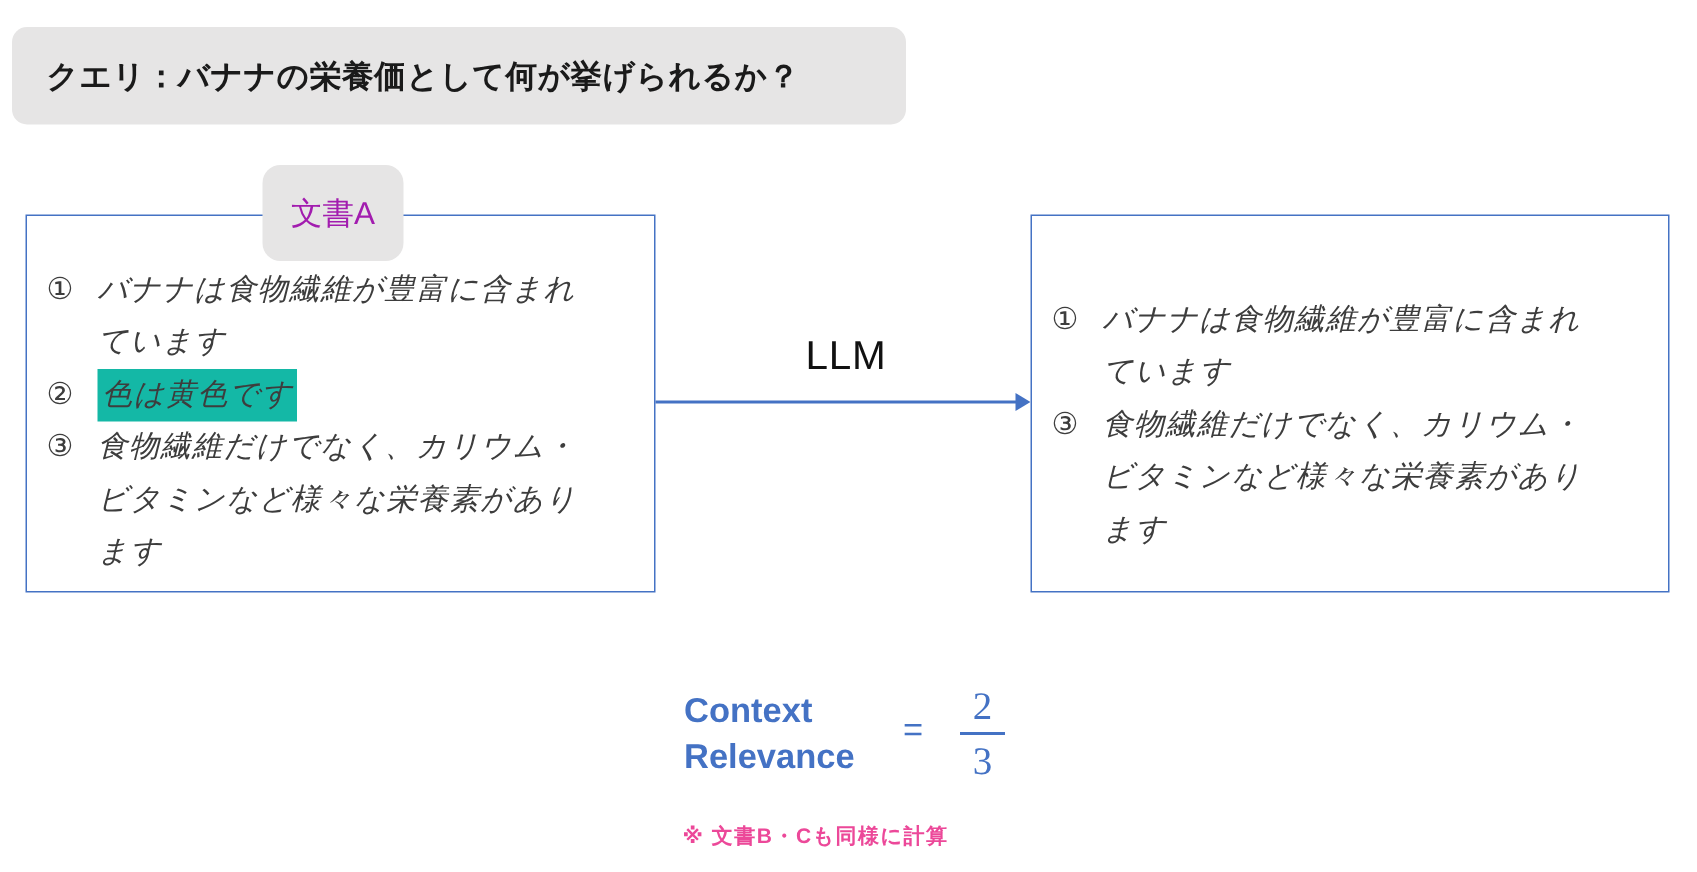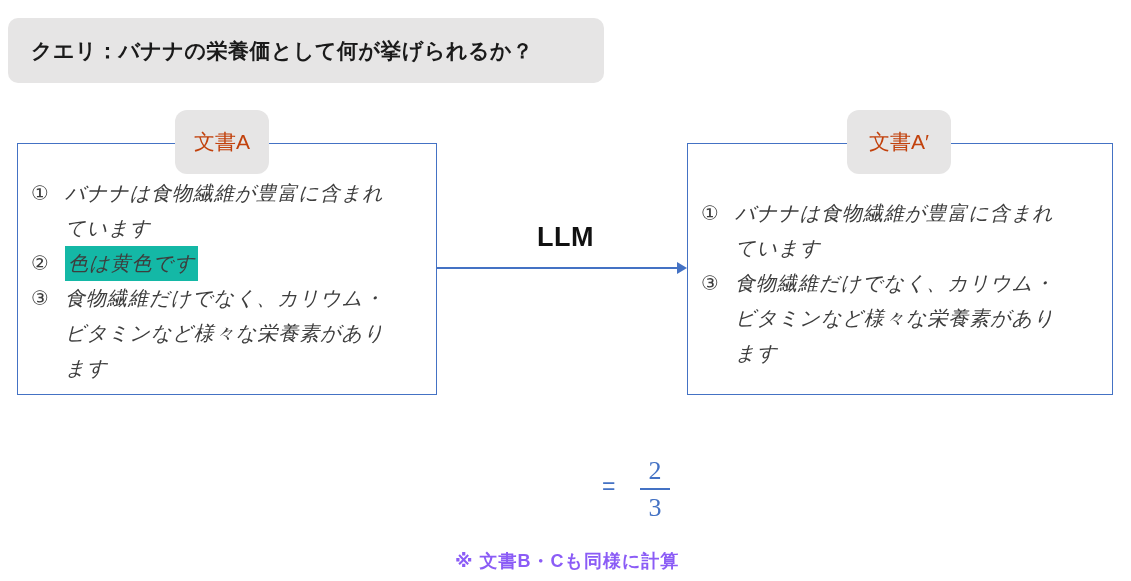--- a/index.html
+++ b/index.html
@@ -31,7 +31,7 @@
     position: absolute; top: 110px; height: 64px;
     background: #e6e5e5; border-radius: 12px;
     display: flex; align-items: center; justify-content: center;
-    font-size: 21px; color: #c2410c; z-index: 2;
+    font-size: 21px; color: #a21caf; z-index: 2;
   }
   .doc-label.a  { left: 175px; width: 94px;  }
   .doc-label.ap { left: 847px; width: 104px; }

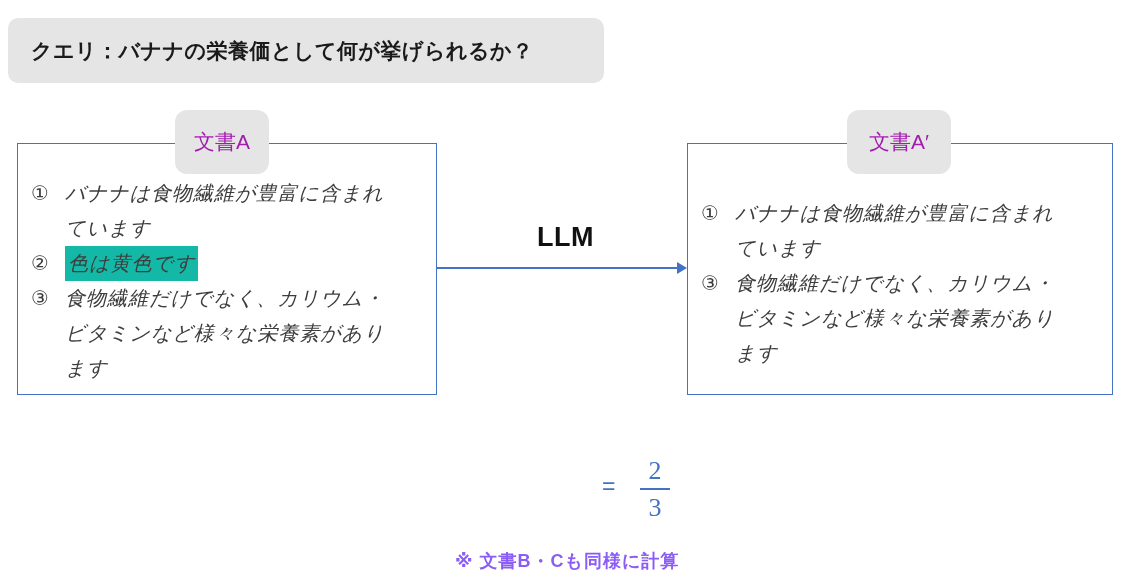--- a/index.html
+++ b/index.html
@@ -127,9 +127,6 @@
   <div class="arrow-line"></div>
   <div class="arrow-head"></div>
 
-  <div class="doc-label ap">
-    <span>文書A′</span>
-  </div>
   <div class="doc-box right">
     <div class="doc-items">
       <div class="doc-item">

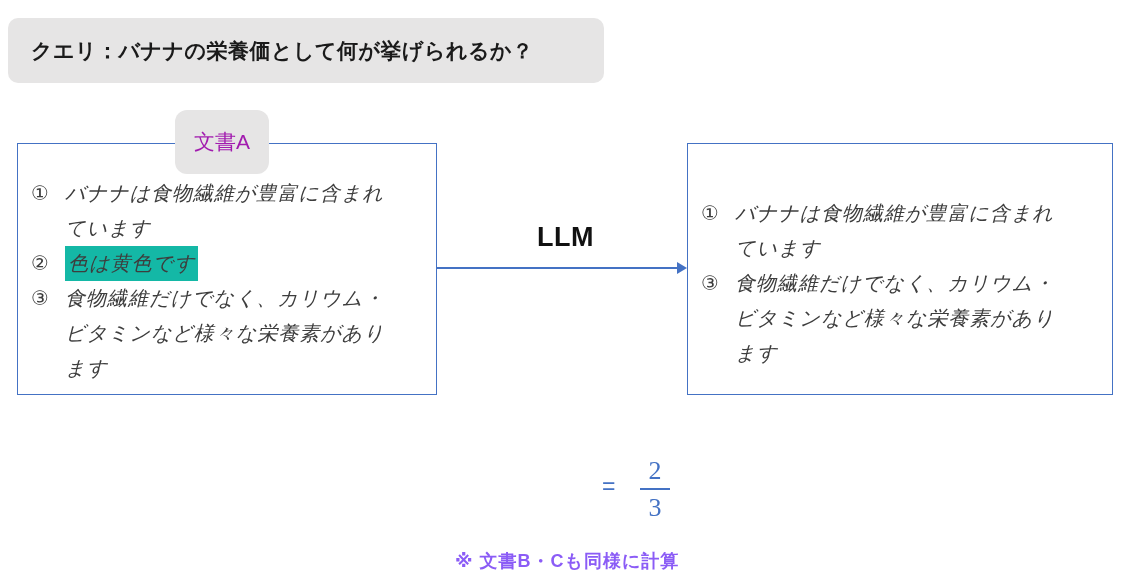--- a/index.html
+++ b/index.html
@@ -52,7 +52,7 @@
   
   .llm-label {
     position: absolute; left: 537px; top: 222px; width: 50px;
-    font-size: 27px; font-weight: bold; color: #111111; text-align: center;
+    font-size: 27px; font-weight: normal; color: #111111; text-align: center;
     letter-spacing: 0.5px;
   }
   .arrow-line {

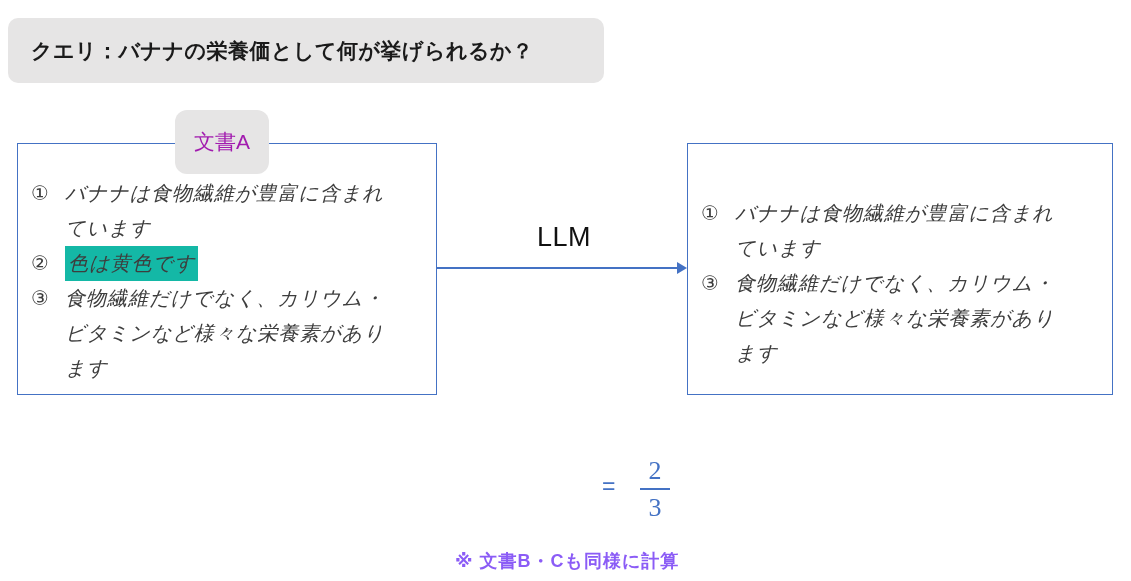--- a/index.html
+++ b/index.html
@@ -143,6 +143,10 @@
     </div>
   </div>
 
+  <div class="metric-name">
+    <div>Context</div>
+    <div>Relevance</div>
+  </div>
   <div class="equals-sign">=</div>
   <div class="fraction">
     <span class="numer">2</span>

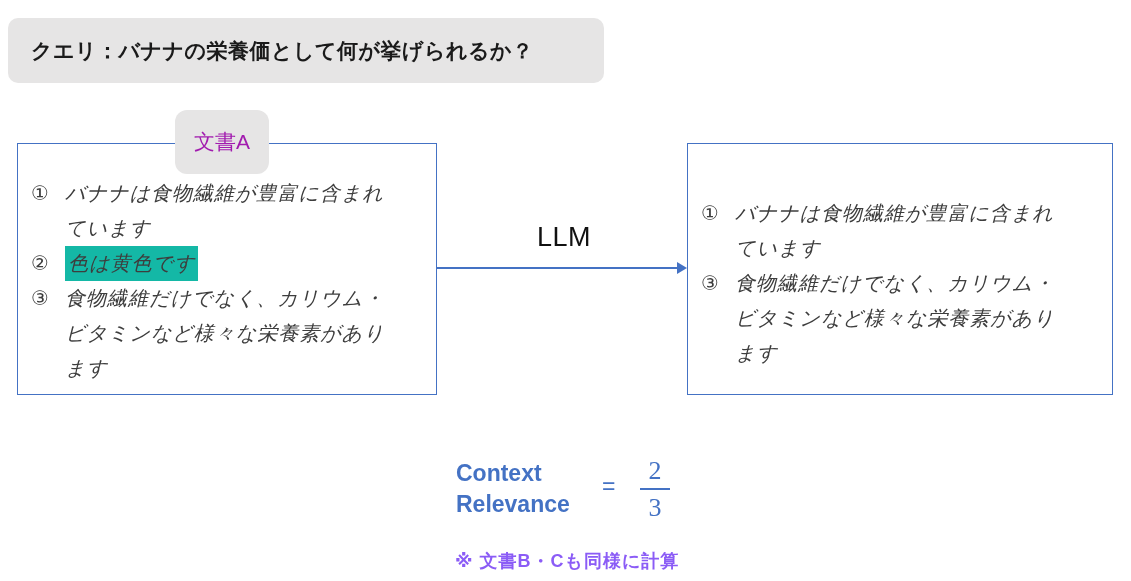--- a/index.html
+++ b/index.html
@@ -87,7 +87,7 @@
   
   .footnote {
     position: absolute; left: 455px; top: 549px;
-    font-size: 18px; font-weight: bold; color: #8b5cf6;
+    font-size: 14px; font-weight: bold; color: #ec4899;
     letter-spacing: 1px;
   }
 </style>

